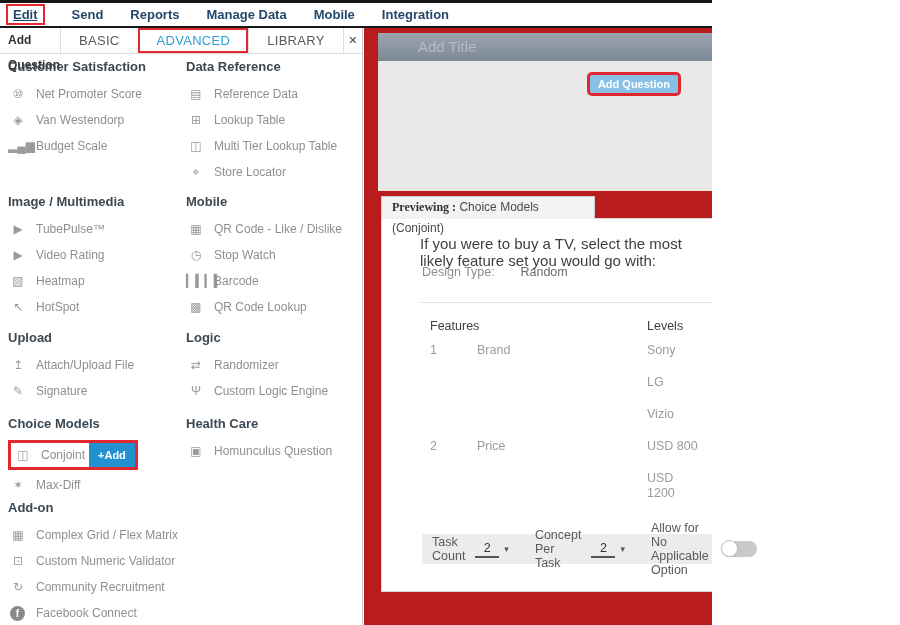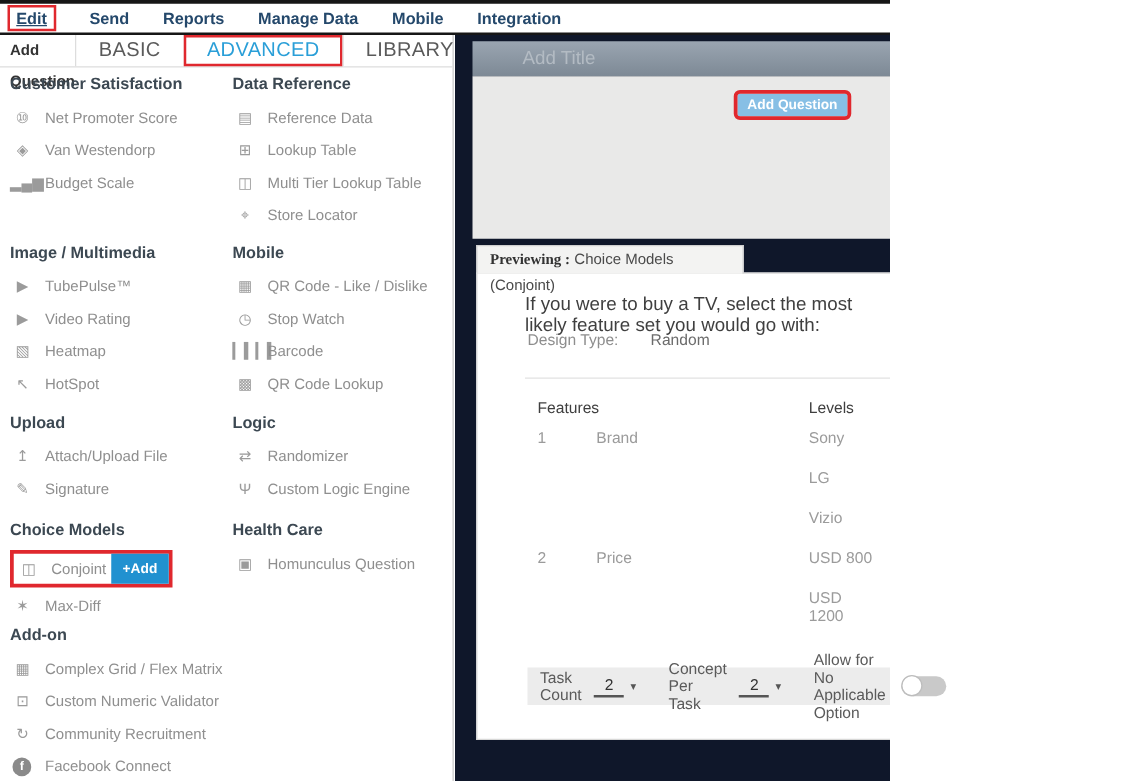--- a/index.html
+++ b/index.html
@@ -22,7 +22,7 @@
   .tab-row { height:26px; border-bottom:1px solid #ddd; display:flex; align-items:stretch; }
   .panel-title { flex:1; font-size:12px; font-weight:700; color:#333;
     line-height:25px; padding-left:8px; }
-  .tab { font-size:16px; letter-spacing:.3px; color:#5a5a5a; line-height:25px;
+  .tab { font-size:13px; letter-spacing:.3px; color:#5a5a5a; line-height:25px;
     padding:0 18px; border-left:1px solid #ddd; cursor:pointer; }
   .tab.active { color:#2a9fd8; outline:2px solid #e0282e; outline-offset:-2px; }
   .close-btn { width:30px; border-left:1px solid #ddd; text-align:center;

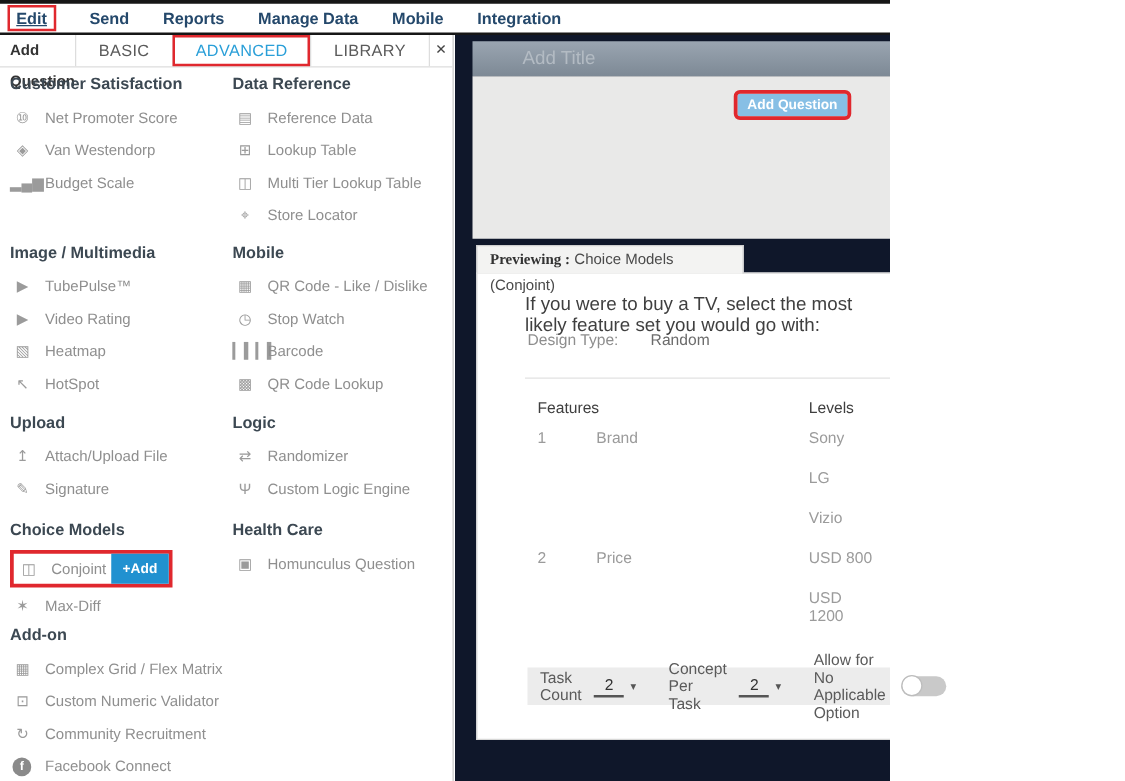--- a/index.html
+++ b/index.html
@@ -51,7 +51,7 @@
     font-family:"Liberation Sans","DejaVu Sans",sans-serif; }
 
   
-  .main { position:absolute; left:364px; top:28px; right:0; bottom:0; background:#0f172a; }
+  .main { position:absolute; left:364px; top:28px; right:0; bottom:0; background:#b91c1c; }
   .add-title-bar { position:absolute; left:14px; top:5px; right:0; height:28px;
     background:linear-gradient(#9aa5b1,#7d8995); color:#b3bbc3; font-size:15px;
     line-height:28px; padding-left:40px; }

